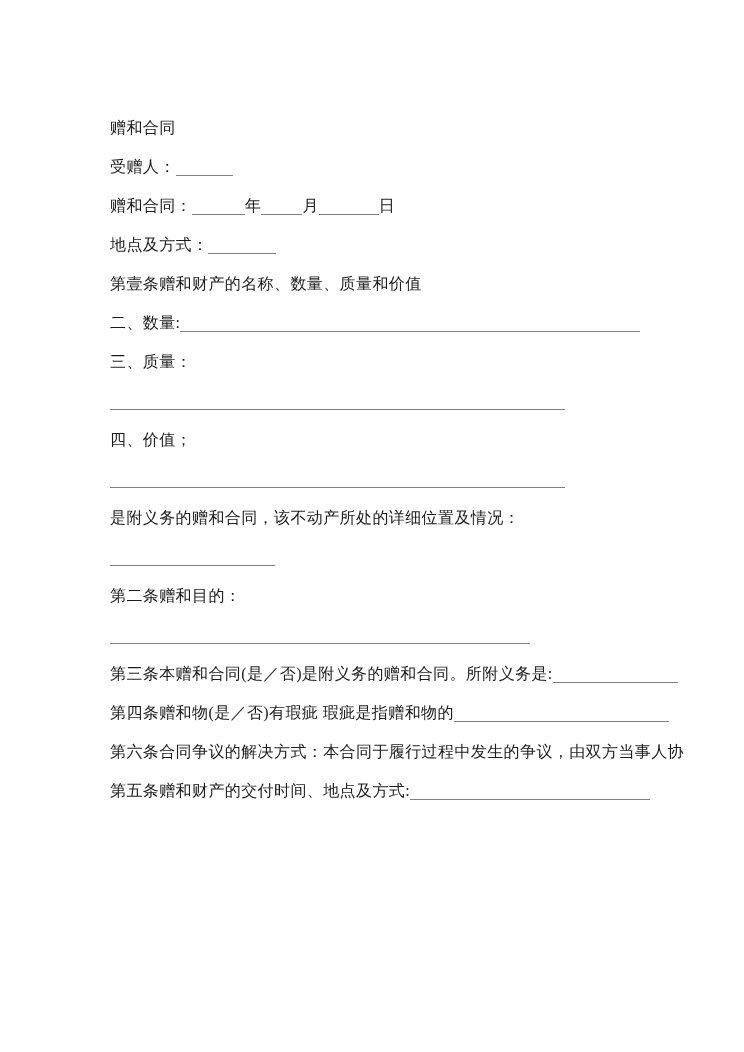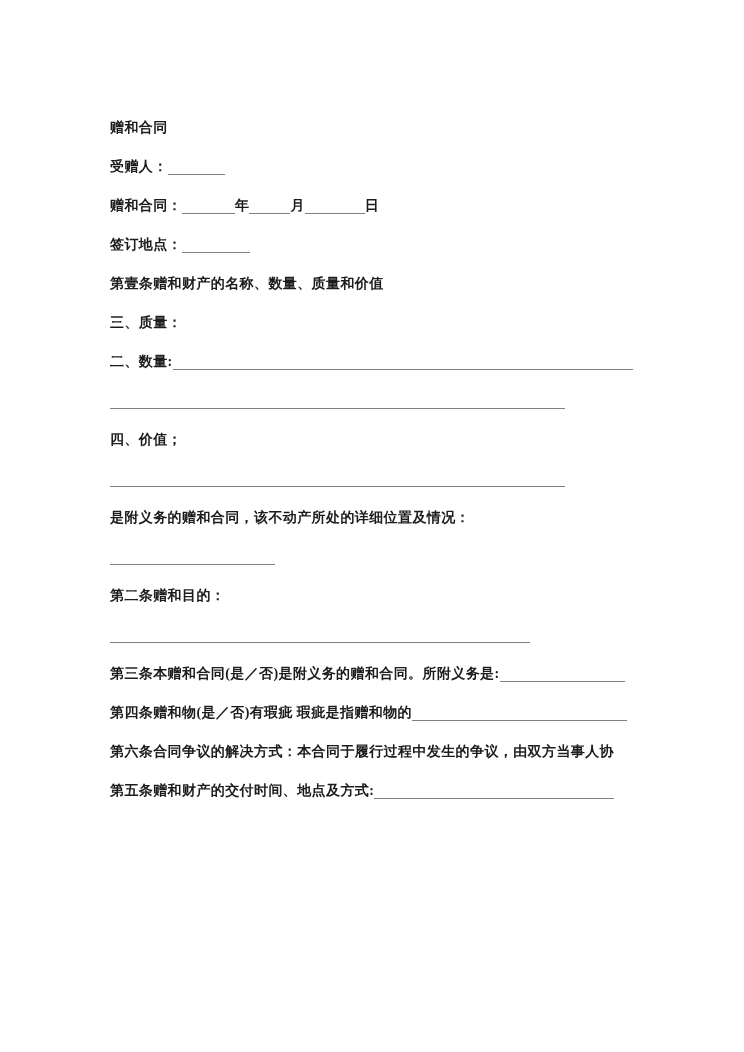--- a/index.html
+++ b/index.html
@@ -22,10 +22,9 @@
   .para {
     height: 39px;
     line-height: 39px;
-    font-size: 14px;
+    font-size: 16px;
     letter-spacing: 0.4px;
     white-space: nowrap;
-    font-weight: bold;
   }
   .txt { display: inline; }
   .blank {

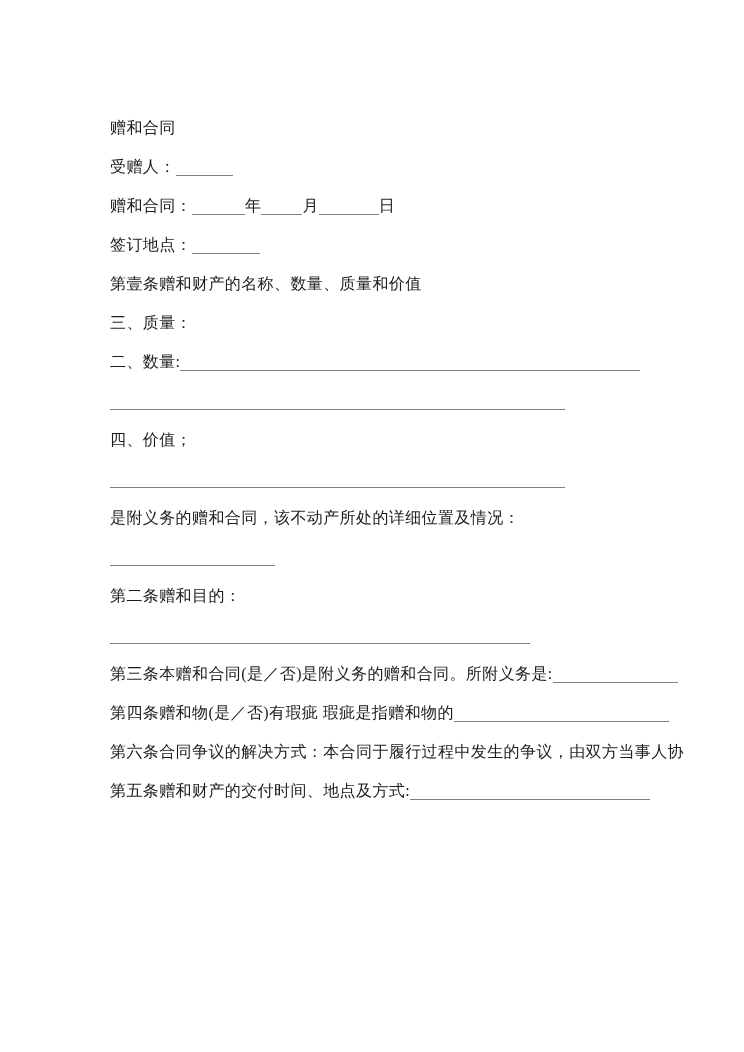--- a/index.html
+++ b/index.html
@@ -42,7 +42,7 @@
       <div class="para"><span class="txt">赠和合同</span></div>
       <div class="para"><span class="txt">受赠人：</span><span class="blank" style="width: 57px;"></span></div>
       <div class="para"><span class="txt">赠和合同：</span><span class="blank" style="width: 53px;"></span><span class="txt">年</span><span class="blank" style="width: 41px;"></span><span class="txt">月</span><span class="blank" style="width: 60px;"></span><span class="txt">日</span></div>
-      <div class="para"><span class="txt">签订地点：</span><span class="blank" style="width: 68px;"></span></div>
+      <div class="para"><span class="txt">地点及方式：</span><span class="blank" style="width: 68px;"></span></div>
       <div class="para"><span class="txt">第壹条赠和财产的名称、数量、质量和价值</span></div>
       <div class="para"><span class="txt">三、质量：</span></div>
       <div class="para"><span class="txt">二、数量:</span><span class="blank" style="width: 460px;"></span></div>

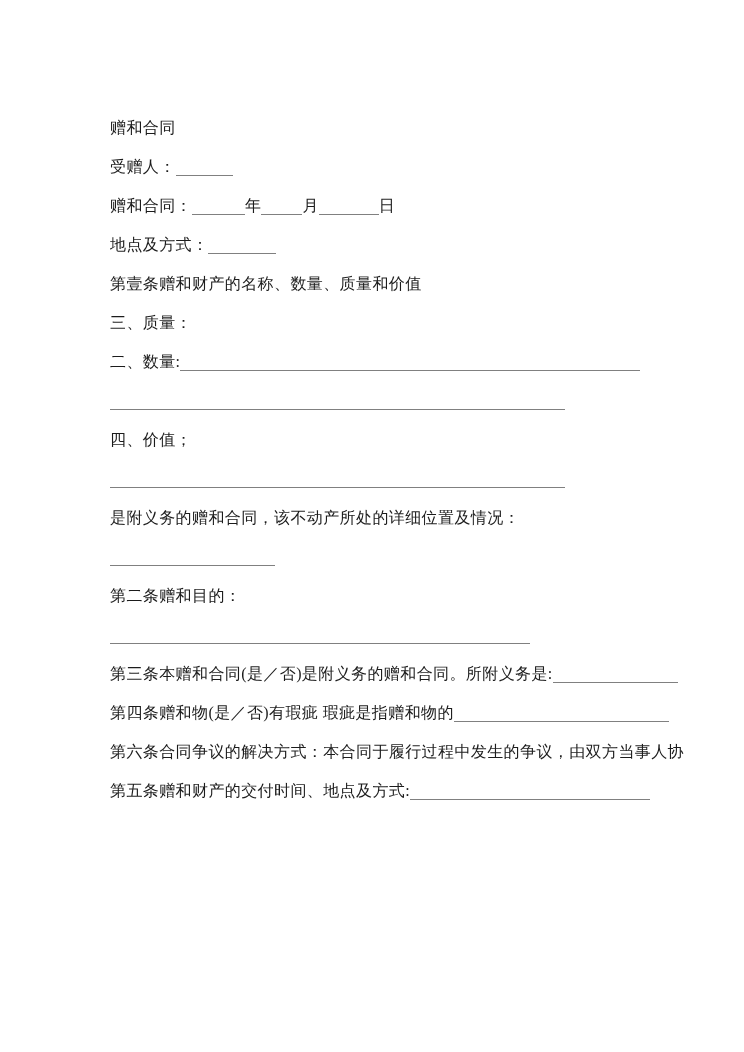--- a/index.html
+++ b/index.html
@@ -44,8 +44,8 @@
       <div class="para"><span class="txt">赠和合同：</span><span class="blank" style="width: 53px;"></span><span class="txt">年</span><span class="blank" style="width: 41px;"></span><span class="txt">月</span><span class="blank" style="width: 60px;"></span><span class="txt">日</span></div>
       <div class="para"><span class="txt">地点及方式：</span><span class="blank" style="width: 68px;"></span></div>
       <div class="para"><span class="txt">第壹条赠和财产的名称、数量、质量和价值</span></div>
+      <div class="para"><span class="txt">二、数量:</span><span class="blank" style="width: 460px;"></span></div>
       <div class="para"><span class="txt">三、质量：</span></div>
-      <div class="para"><span class="txt">二、数量:</span><span class="blank" style="width: 460px;"></span></div>
       <div class="para"><span class="blank" style="width: 455px;"></span></div>
       <div class="para"><span class="txt">四、价值；</span></div>
       <div class="para"><span class="blank" style="width: 455px;"></span></div>

